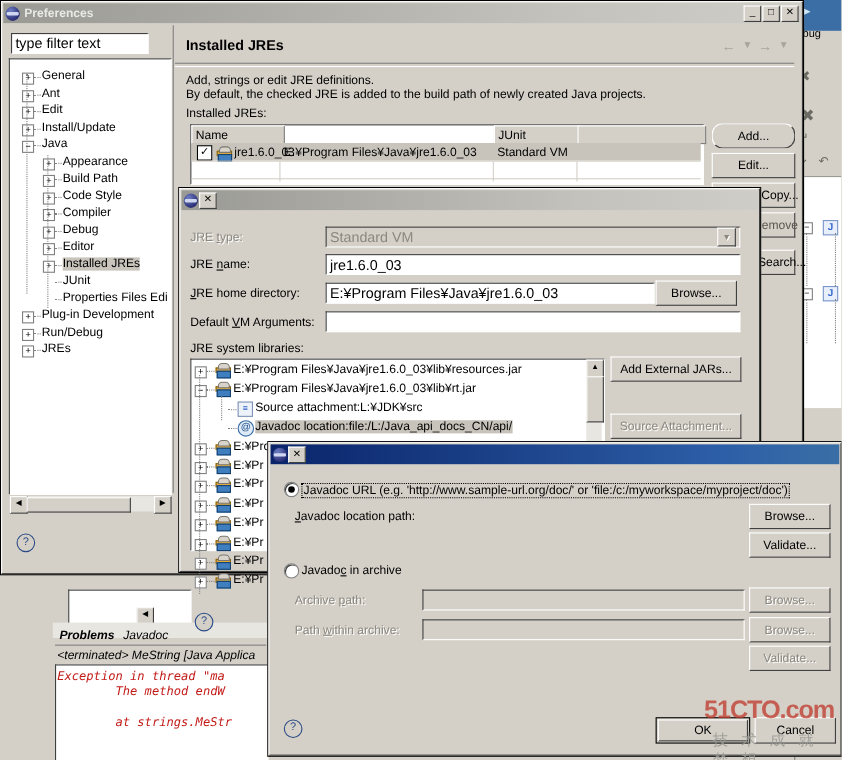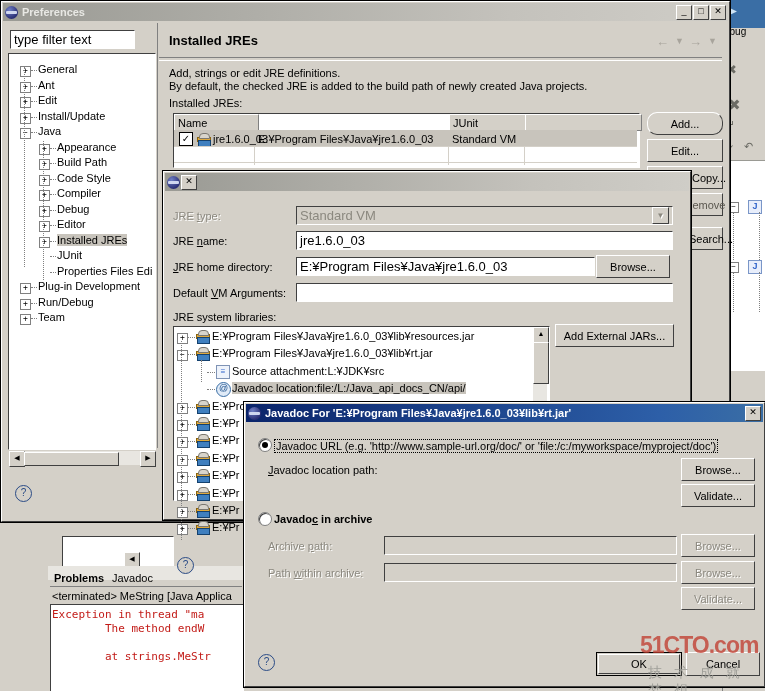--- a/index.html
+++ b/index.html
@@ -242,7 +242,7 @@
       <div class="tnode" style="left: 37px; top: 294.5px;">Run/Debug</div>
       <div class="texp" style="left: 19px; top: 313px;">+</div>
       <div class="tdot" style="left: 30px; top: 317px; width: 6px;"></div>
-      <div class="tnode" style="left: 37px; top: 310px;">Team</div>
+      <div class="tnode" style="left: 37px; top: 310px;">JREs</div>
       <div class="tdotv" style="left: 23px; top: 66px; height: 200px;"></div>
       <div class="tdotv" style="left: 42px; top: 139.5px; height: 139.5px;"></div>
     </div>

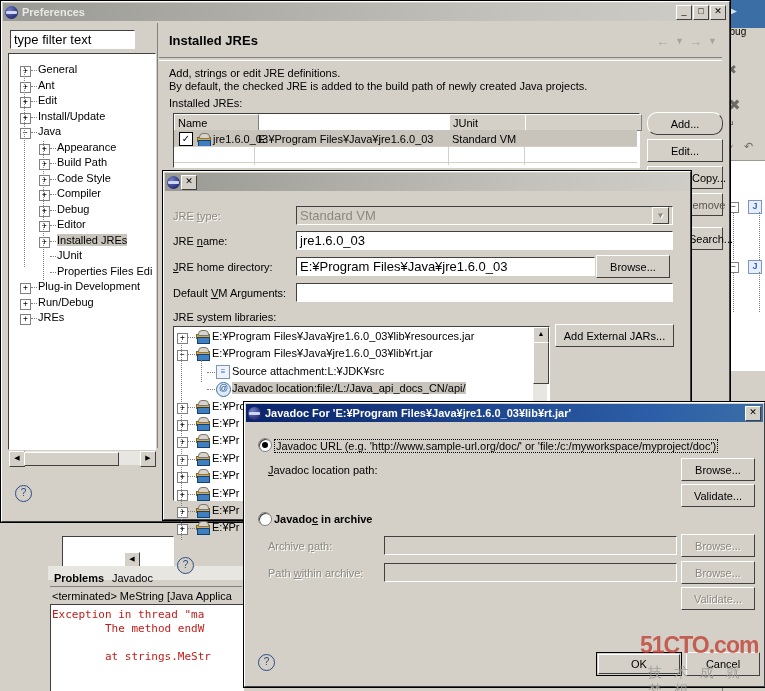--- a/index.html
+++ b/index.html
@@ -458,6 +458,9 @@
   <div class="btn" style="left:392px;top:153px;width:117px;height:21px;">
     <span>Add External JARs...</span>
   </div>
+  <div class="btn disabled" style="left:392px;top:205px;width:117px;height:21px;">
+    <span>Source Attachment...</span>
+  </div>
 
   <div class="helpq" style="left:14px;top:386px;">?</div>
 </div>

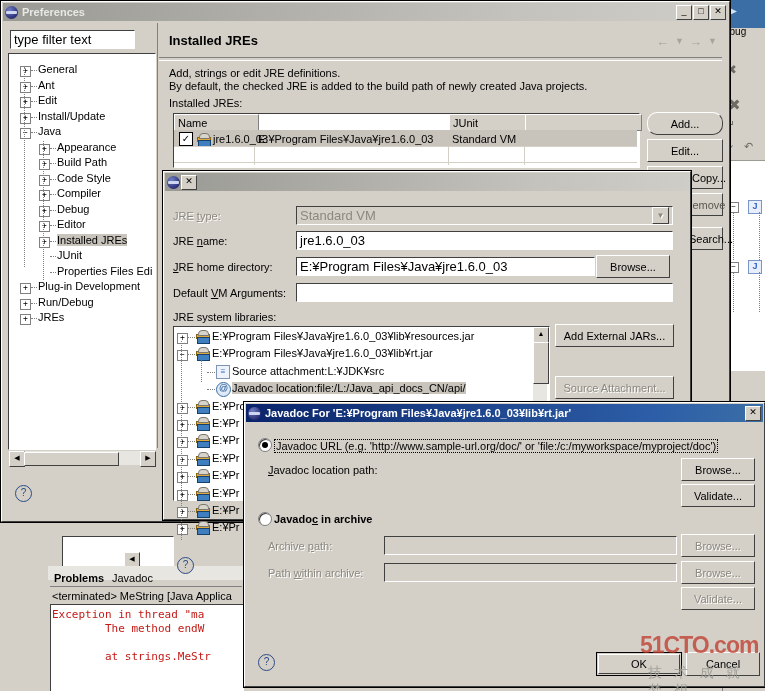--- a/index.html
+++ b/index.html
@@ -470,7 +470,6 @@
 
   <div class="titlebar active">
     <span class="ecl-logo"></span>
-    <span class="tb-text">Javadoc For 'E:¥Program Files¥Java¥jre1.6.0_03¥lib¥rt.jar'</span>
     <span class="tb-btn">✕</span>
   </div>
 

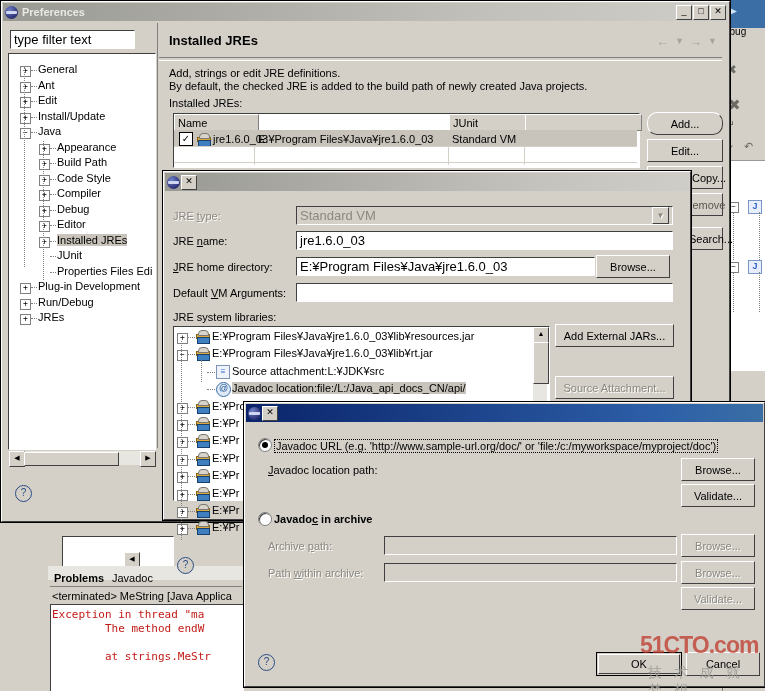--- a/index.html
+++ b/index.html
@@ -489,7 +489,7 @@
   </div>
 
   <div class="radio" style="left:14px;top:110px;"></div>
-  <div class="lbl" style="left:30px;top:111px;font-weight:bold;">Javado<span class="u">c</span> in archive</div>
+  <div class="lbl" style="left:30px;top:111px;">Javado<span class="u">c</span> in archive</div>
 
   <div class="lbl dis" style="left:24px;top:138px;">
     <span>Archive <span class="u">p</span>ath:</span>

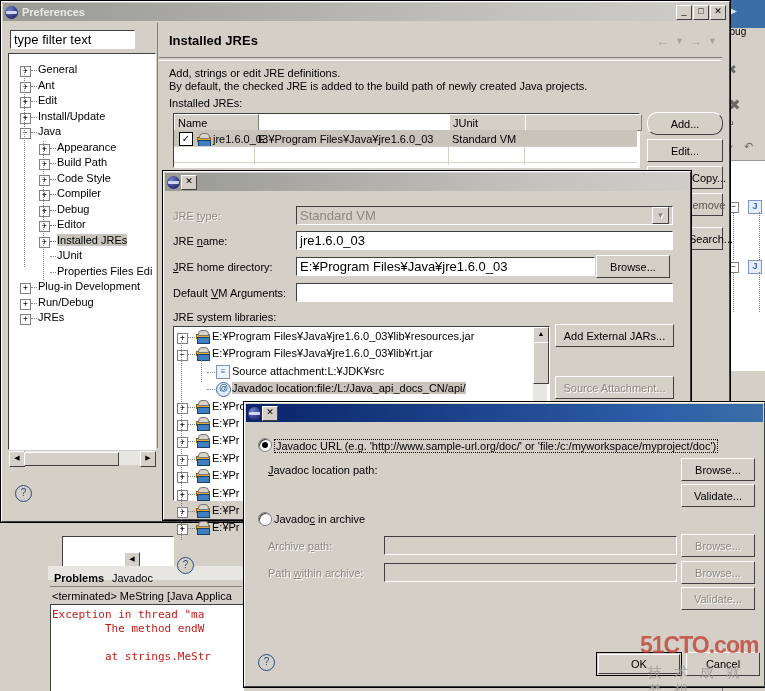--- a/index.html
+++ b/index.html
@@ -123,7 +123,7 @@
   .tcol-line{position:absolute;border-left:1px solid #d4d0c8;width:0;}
 
   
-  #console-win{position:absolute;}
+  #console-win{position:absolute;font-style:italic;}
   .ctab{position:absolute;font-size:11px;}
   .ctab.activetab{font-weight:bold;}
   .cline{position:absolute;font-family:"DejaVu Sans Mono",monospace;font-size:11px;color:#c21b17;white-space:pre;}

